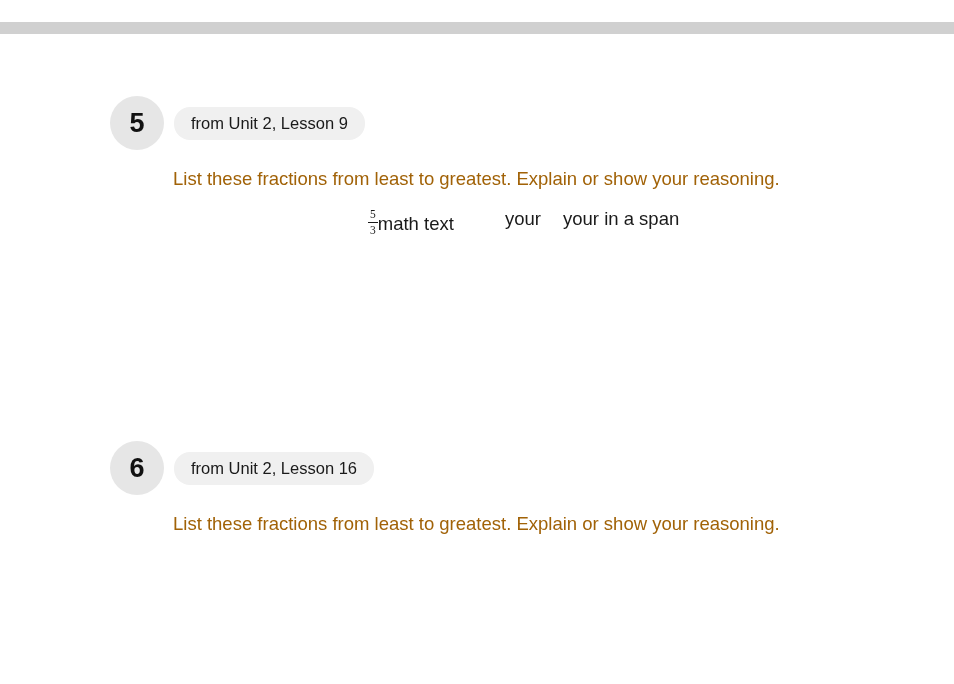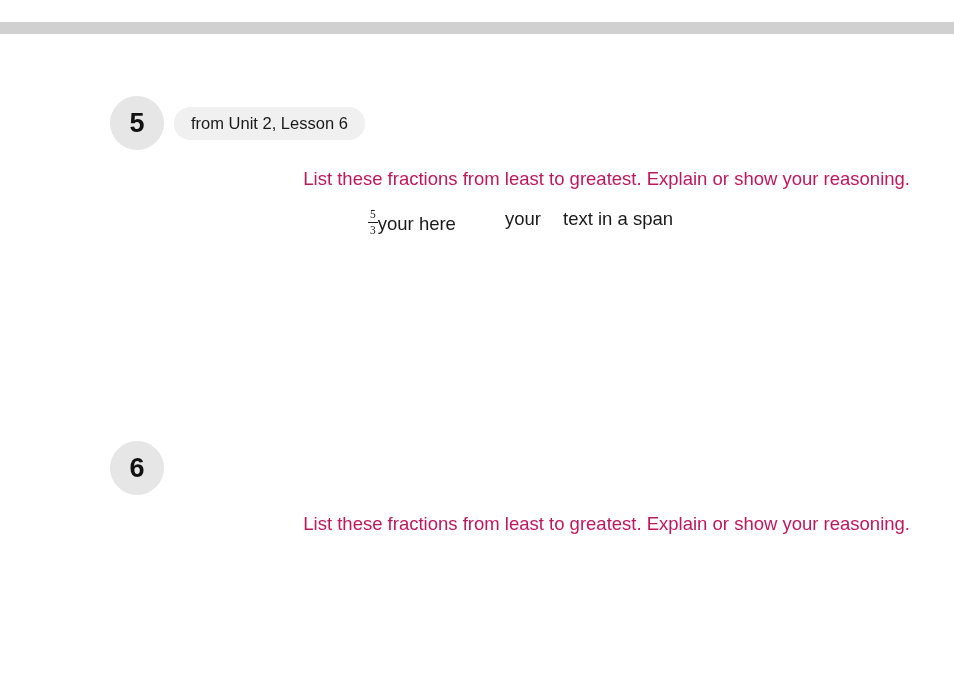--- a/index.html
+++ b/index.html
@@ -140,7 +140,7 @@
   <div class="problem" style="top: 62px;">
     <div class="problem-header">
       <div class="problem-number">5</div>
-      <div class="problem-tag">from Unit 2, Lesson 6</div>
+      <div class="problem-tag">from Unit 2, Lesson 9</div>
     </div>
     <div class="problem-text">List these fractions from least to greatest. Explain or show your reasoning.</div>
     <div class="math-row">

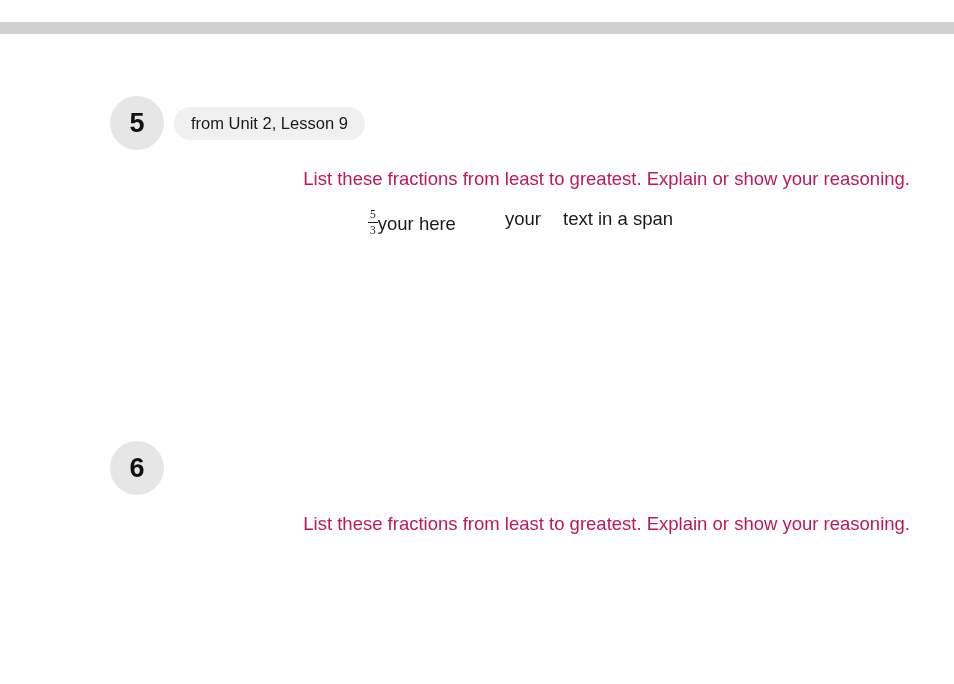--- a/index.html
+++ b/index.html
@@ -73,8 +73,7 @@
     margin-left: 63px;
     font-size: 18.5px;
     line-height: 1.35;
-    color: #be185d;
-    text-align: right;
+    color: #a16207;
   }
   .math-row {
     margin-top: 16px;

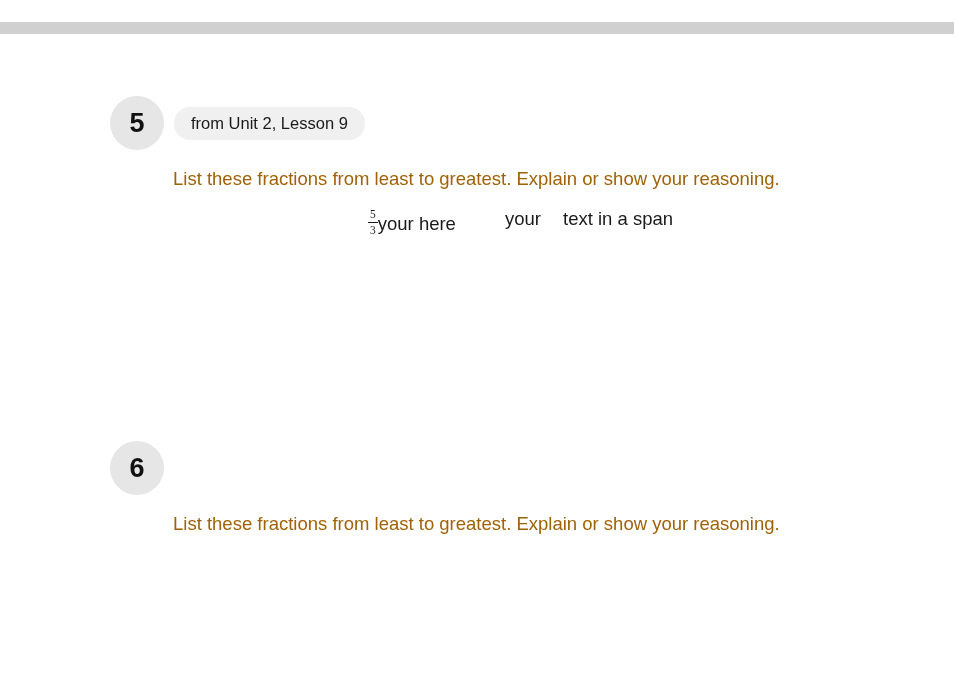--- a/index.html
+++ b/index.html
@@ -148,7 +148,7 @@
           <span class="num">5</span>
           <span class="bar"></span>
           <span class="den">3</span>
-        </span><span class="math-label">your here</span>
+        </span><span class="math-label">math text</span>
       </div>
       <div class="span-text-1">your</div>
       <div class="span-text-2">text in a span</div>

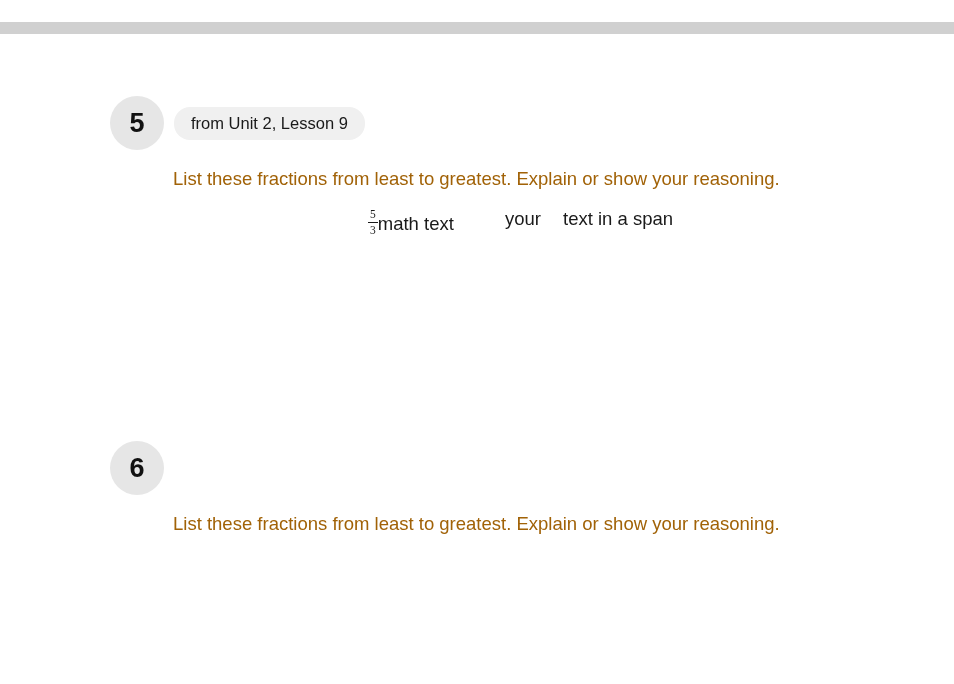--- a/index.html
+++ b/index.html
@@ -151,7 +151,7 @@
         </span><span class="math-label">math text</span>
       </div>
       <div class="span-text-1">your</div>
-      <div class="span-text-2">text in a span</div>
+      <div class="span-text-2">your in a span</div>
     </div>
   </div>
 

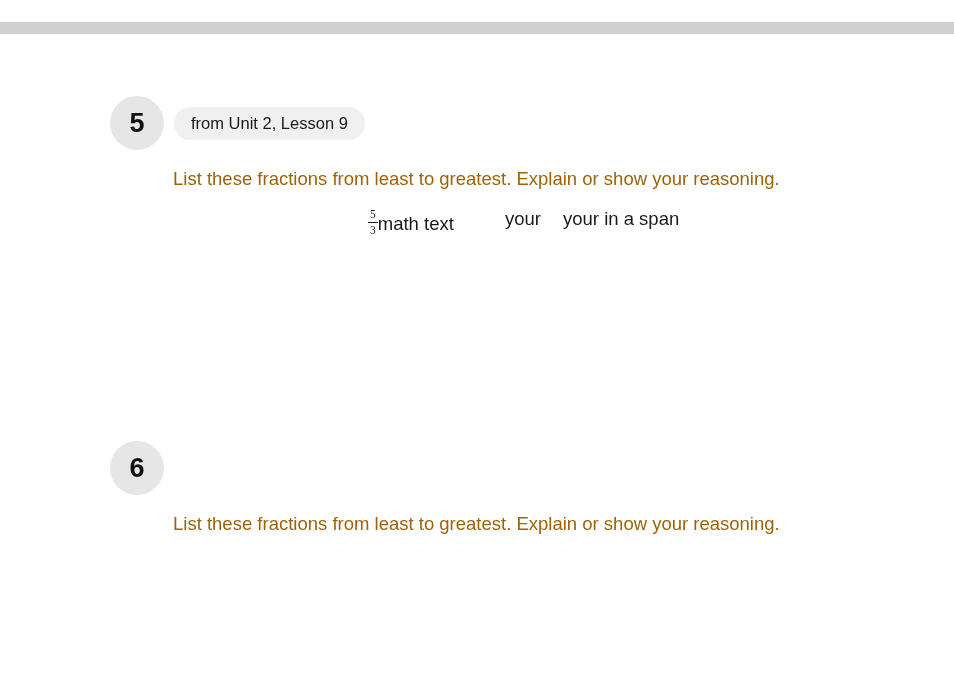--- a/index.html
+++ b/index.html
@@ -158,6 +158,7 @@
   <div class="problem" style="top: 407px;">
     <div class="problem-header">
       <div class="problem-number">6</div>
+      <div class="problem-tag">from Unit 2, Lesson 16</div>
     </div>
     <div class="problem-text">List these fractions from least to greatest. Explain or show your reasoning.</div>
   </div>

